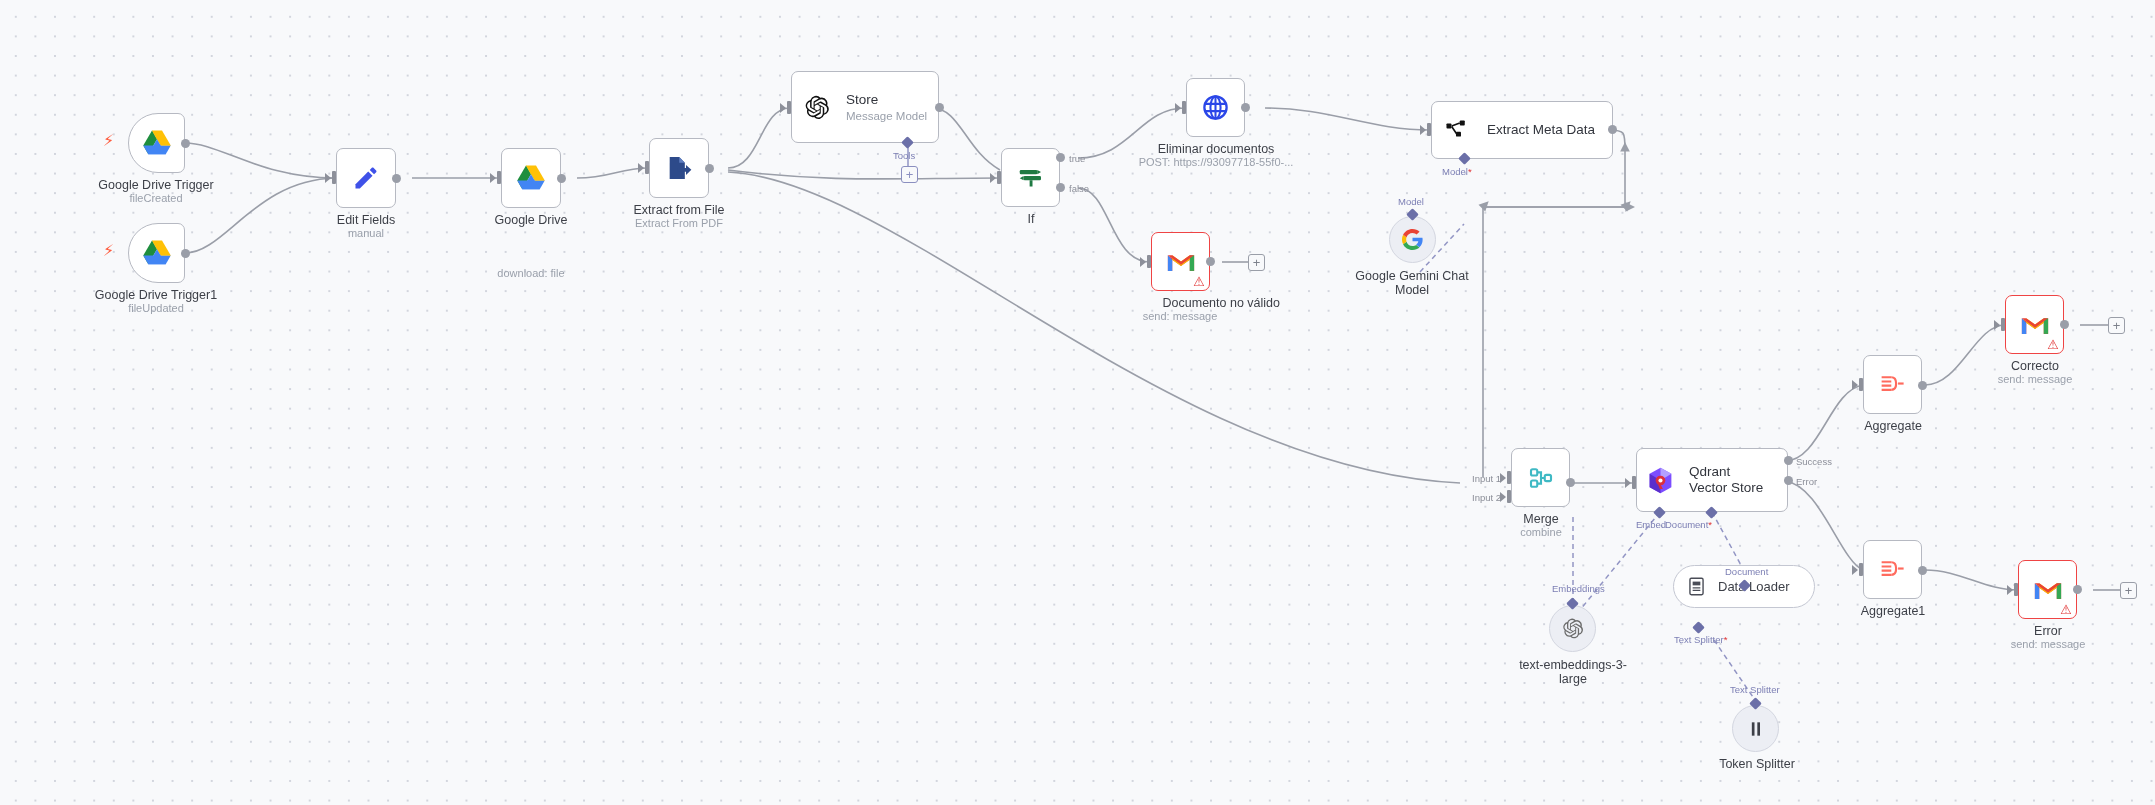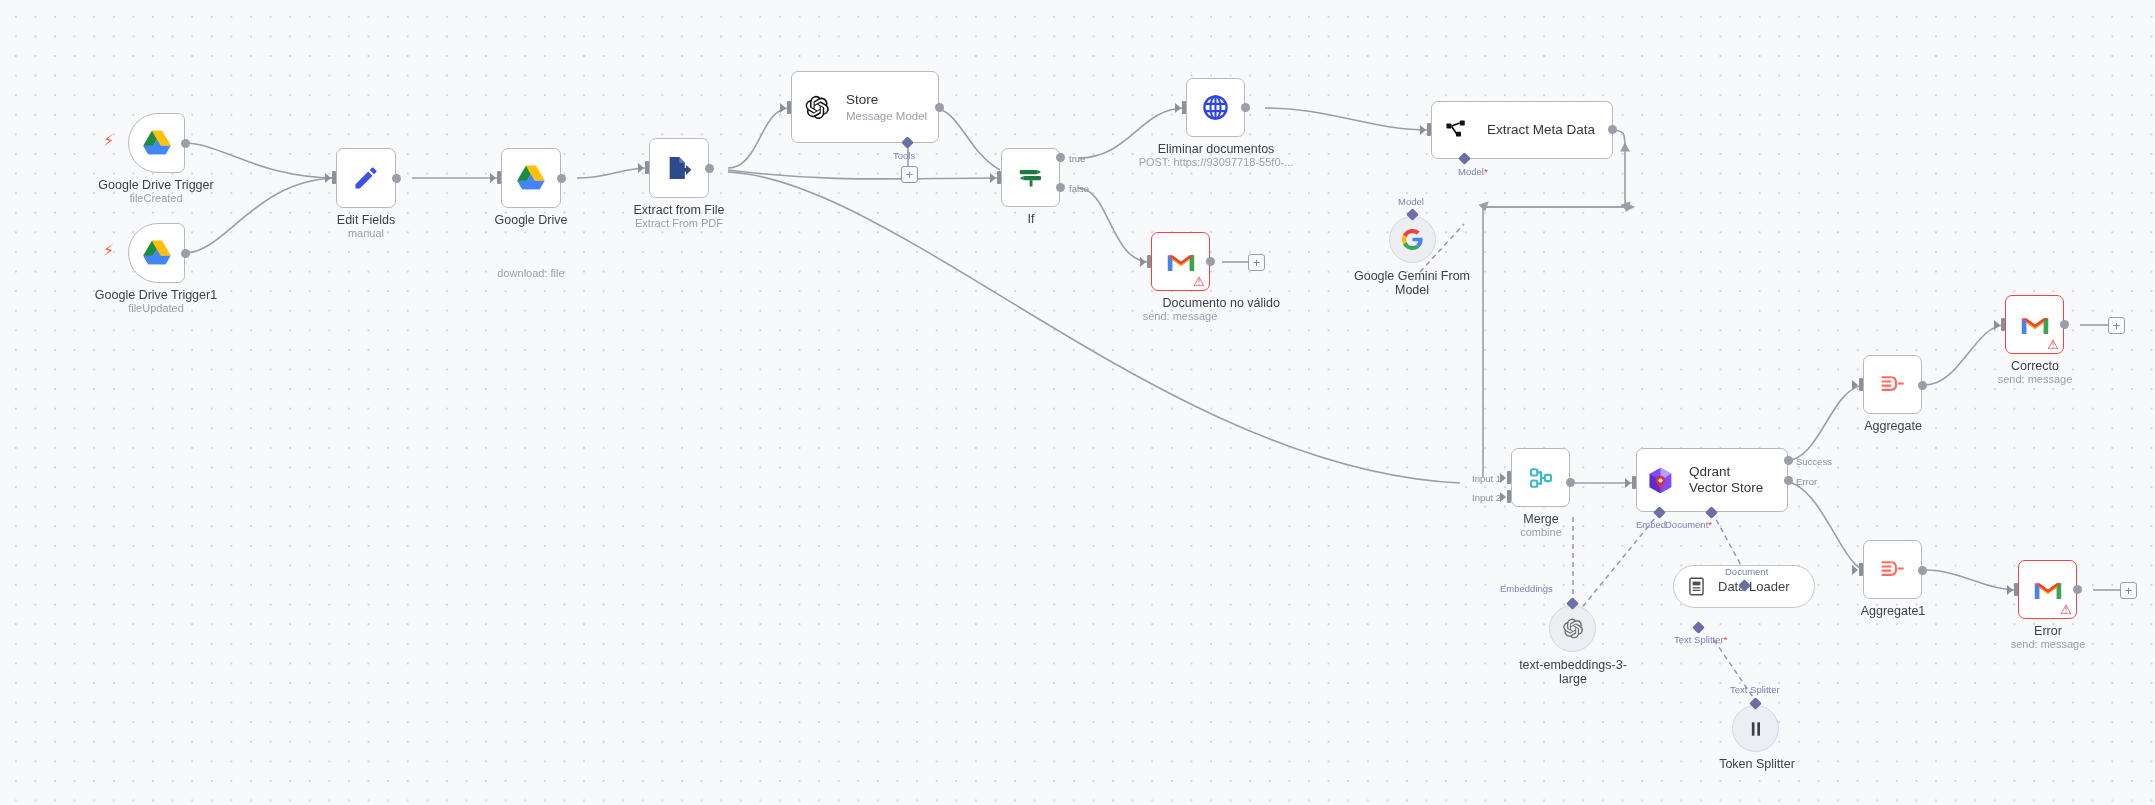--- a/index.html
+++ b/index.html
@@ -325,7 +325,7 @@
       </div>
       <div class="dot" style="left:1608px;top:125px;"></div>
       <div class="diamond" style="left:1460px;top:154px;"></div>
-      <div class="portlbl ai" style="left:1442px;top:166px;margin-left:16px;">
+      <div class="portlbl ai" style="left:1442px;top:166px;">
         <span>Model</span><span class="req">*</span>
       </div>
     </div>

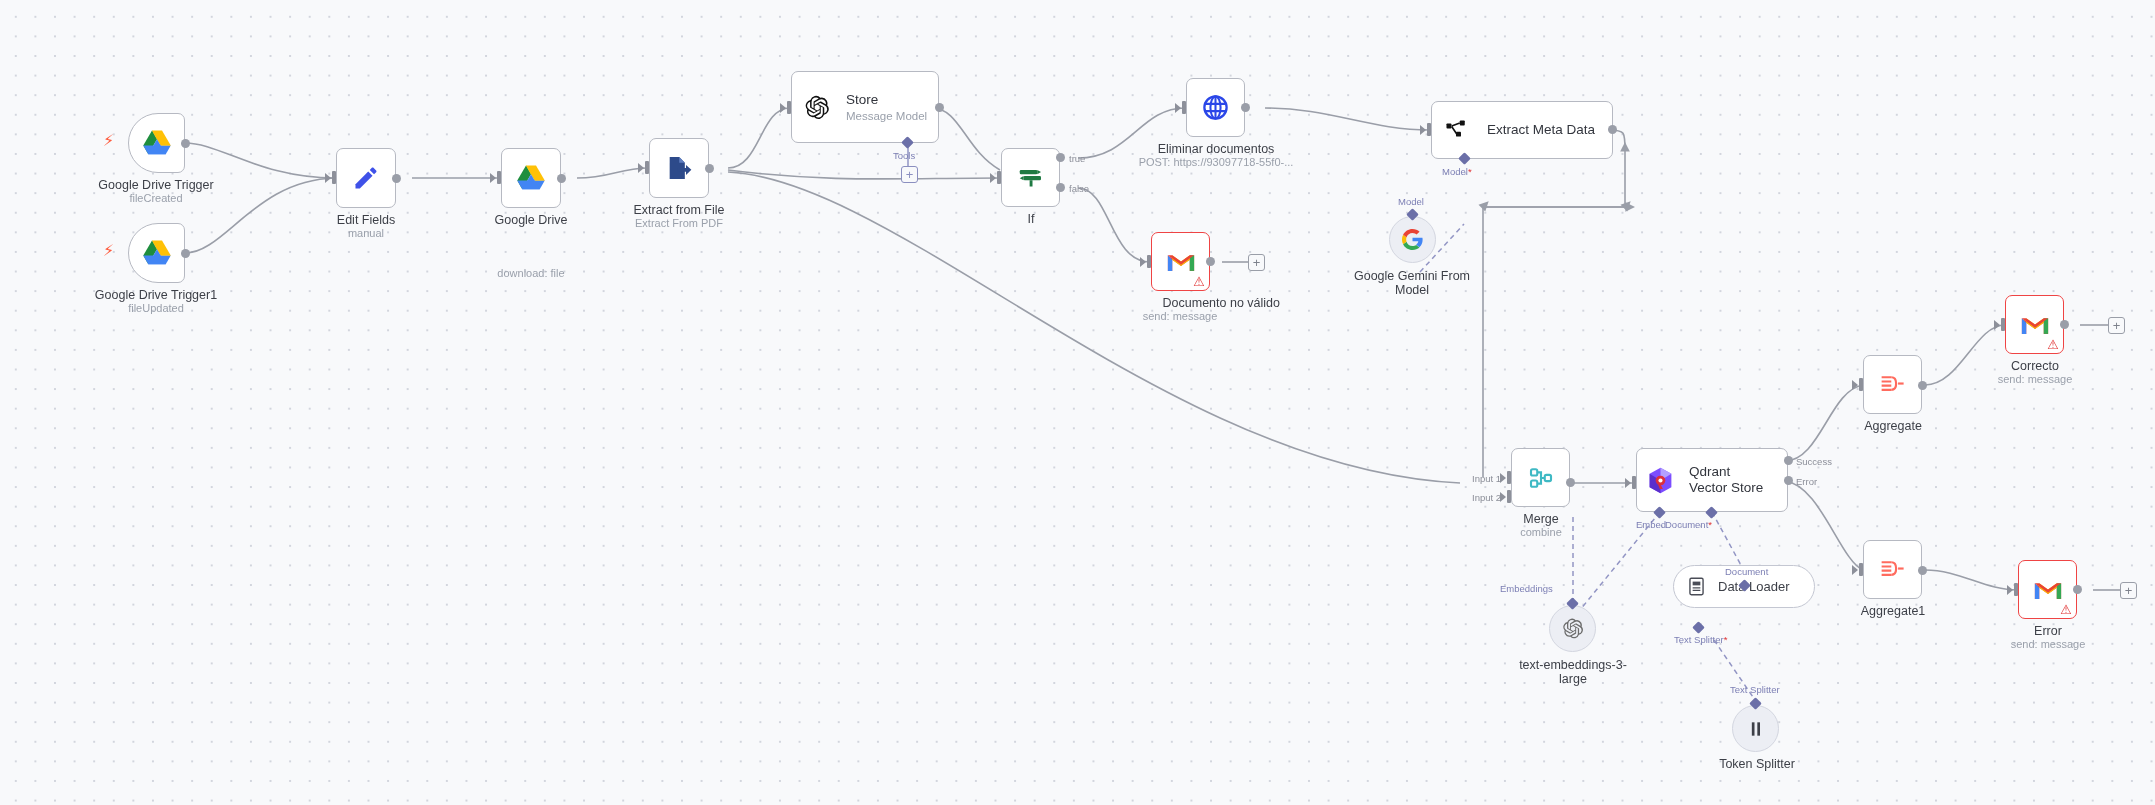--- a/index.html
+++ b/index.html
@@ -341,7 +341,7 @@
       </div>
       <div class="diamond" style="left:1408px;top:210px;"></div>
       <div class="portlbl ai" style="left:1398px;top:196px;">Model</div>
-      <div class="lbl wrap" style="left:1352px;top:269px;width:120px;">Google Gemini From Model</div>
+      <div class="lbl wrap" style="left:1352px;top:269px;width:120px;">Google Gemini Chat Model</div>
     </div>
 
     <div class="node">

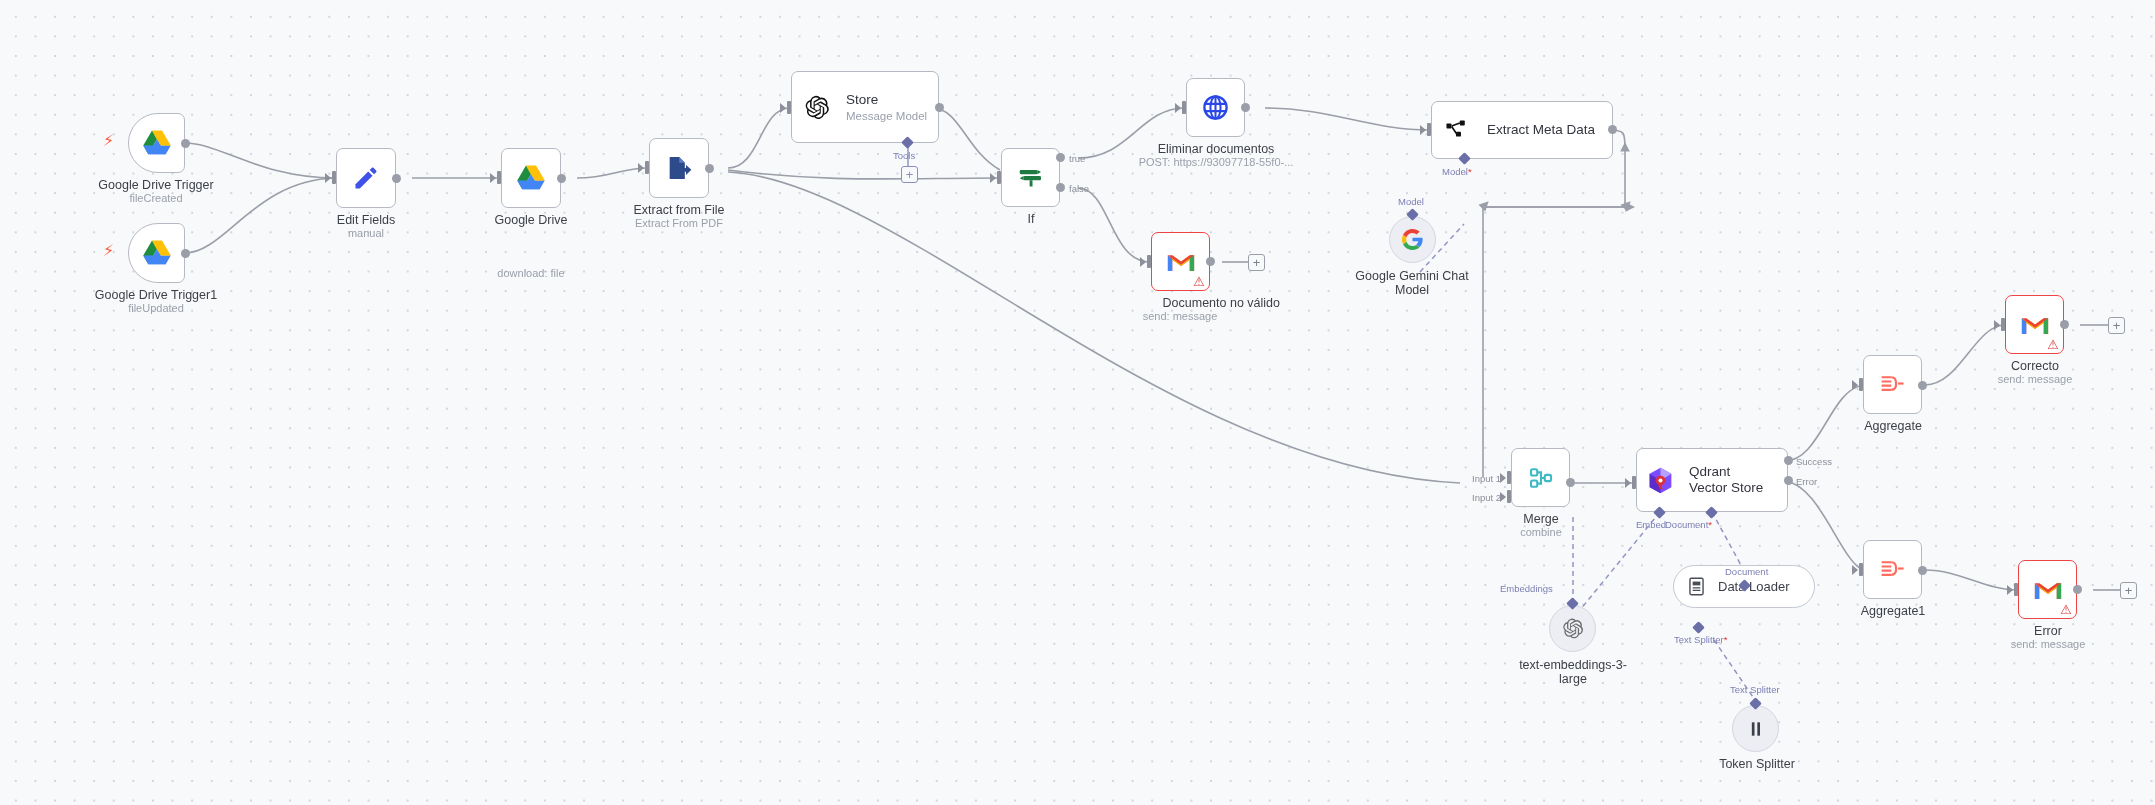--- a/index.html
+++ b/index.html
@@ -397,7 +397,7 @@
         </svg>
       </div>
       <div class="diamond" style="left:1568px;top:599px;"></div>
-      <div class="portlbl ai" style="left:1500px;top:583px;text-align:center;">Embeddings</div>
+      <div class="portlbl ai" style="left:1552px;top:583px;text-align:center;">Embeddings</div>
       <div class="lbl wrap" style="left:1512px;top:658px;width:122px;">text-embeddings-3-large</div>
     </div>
 

